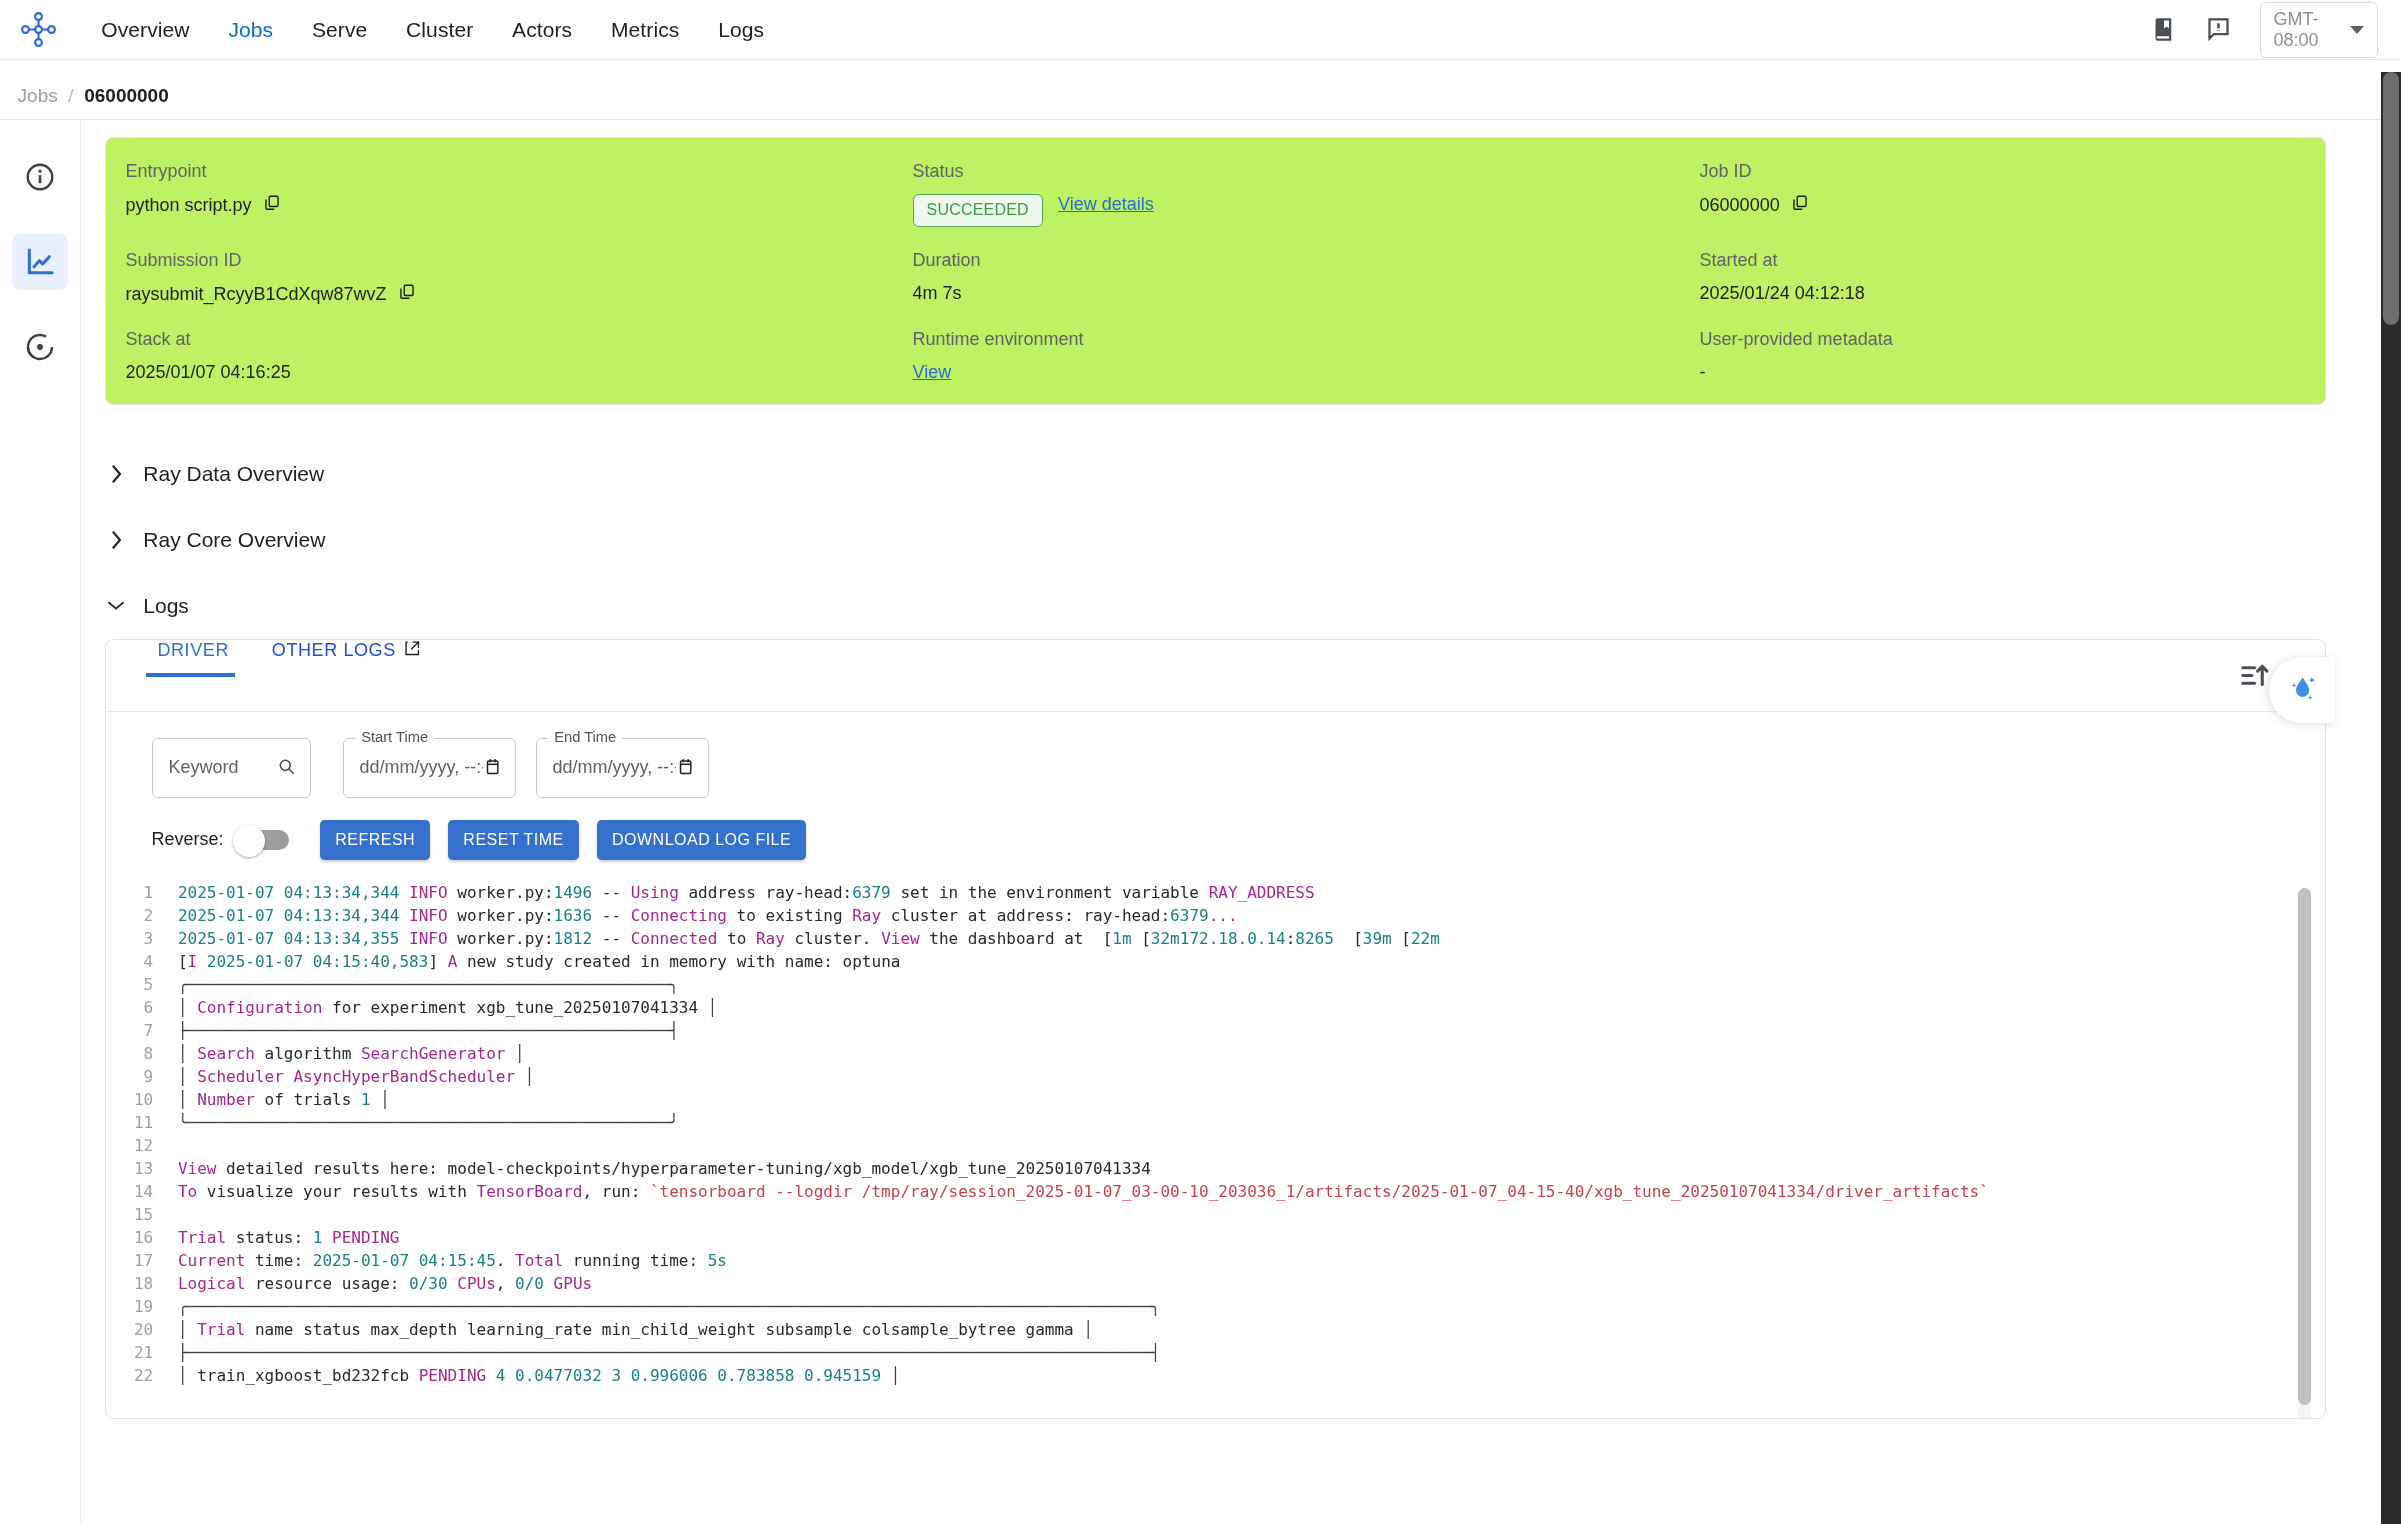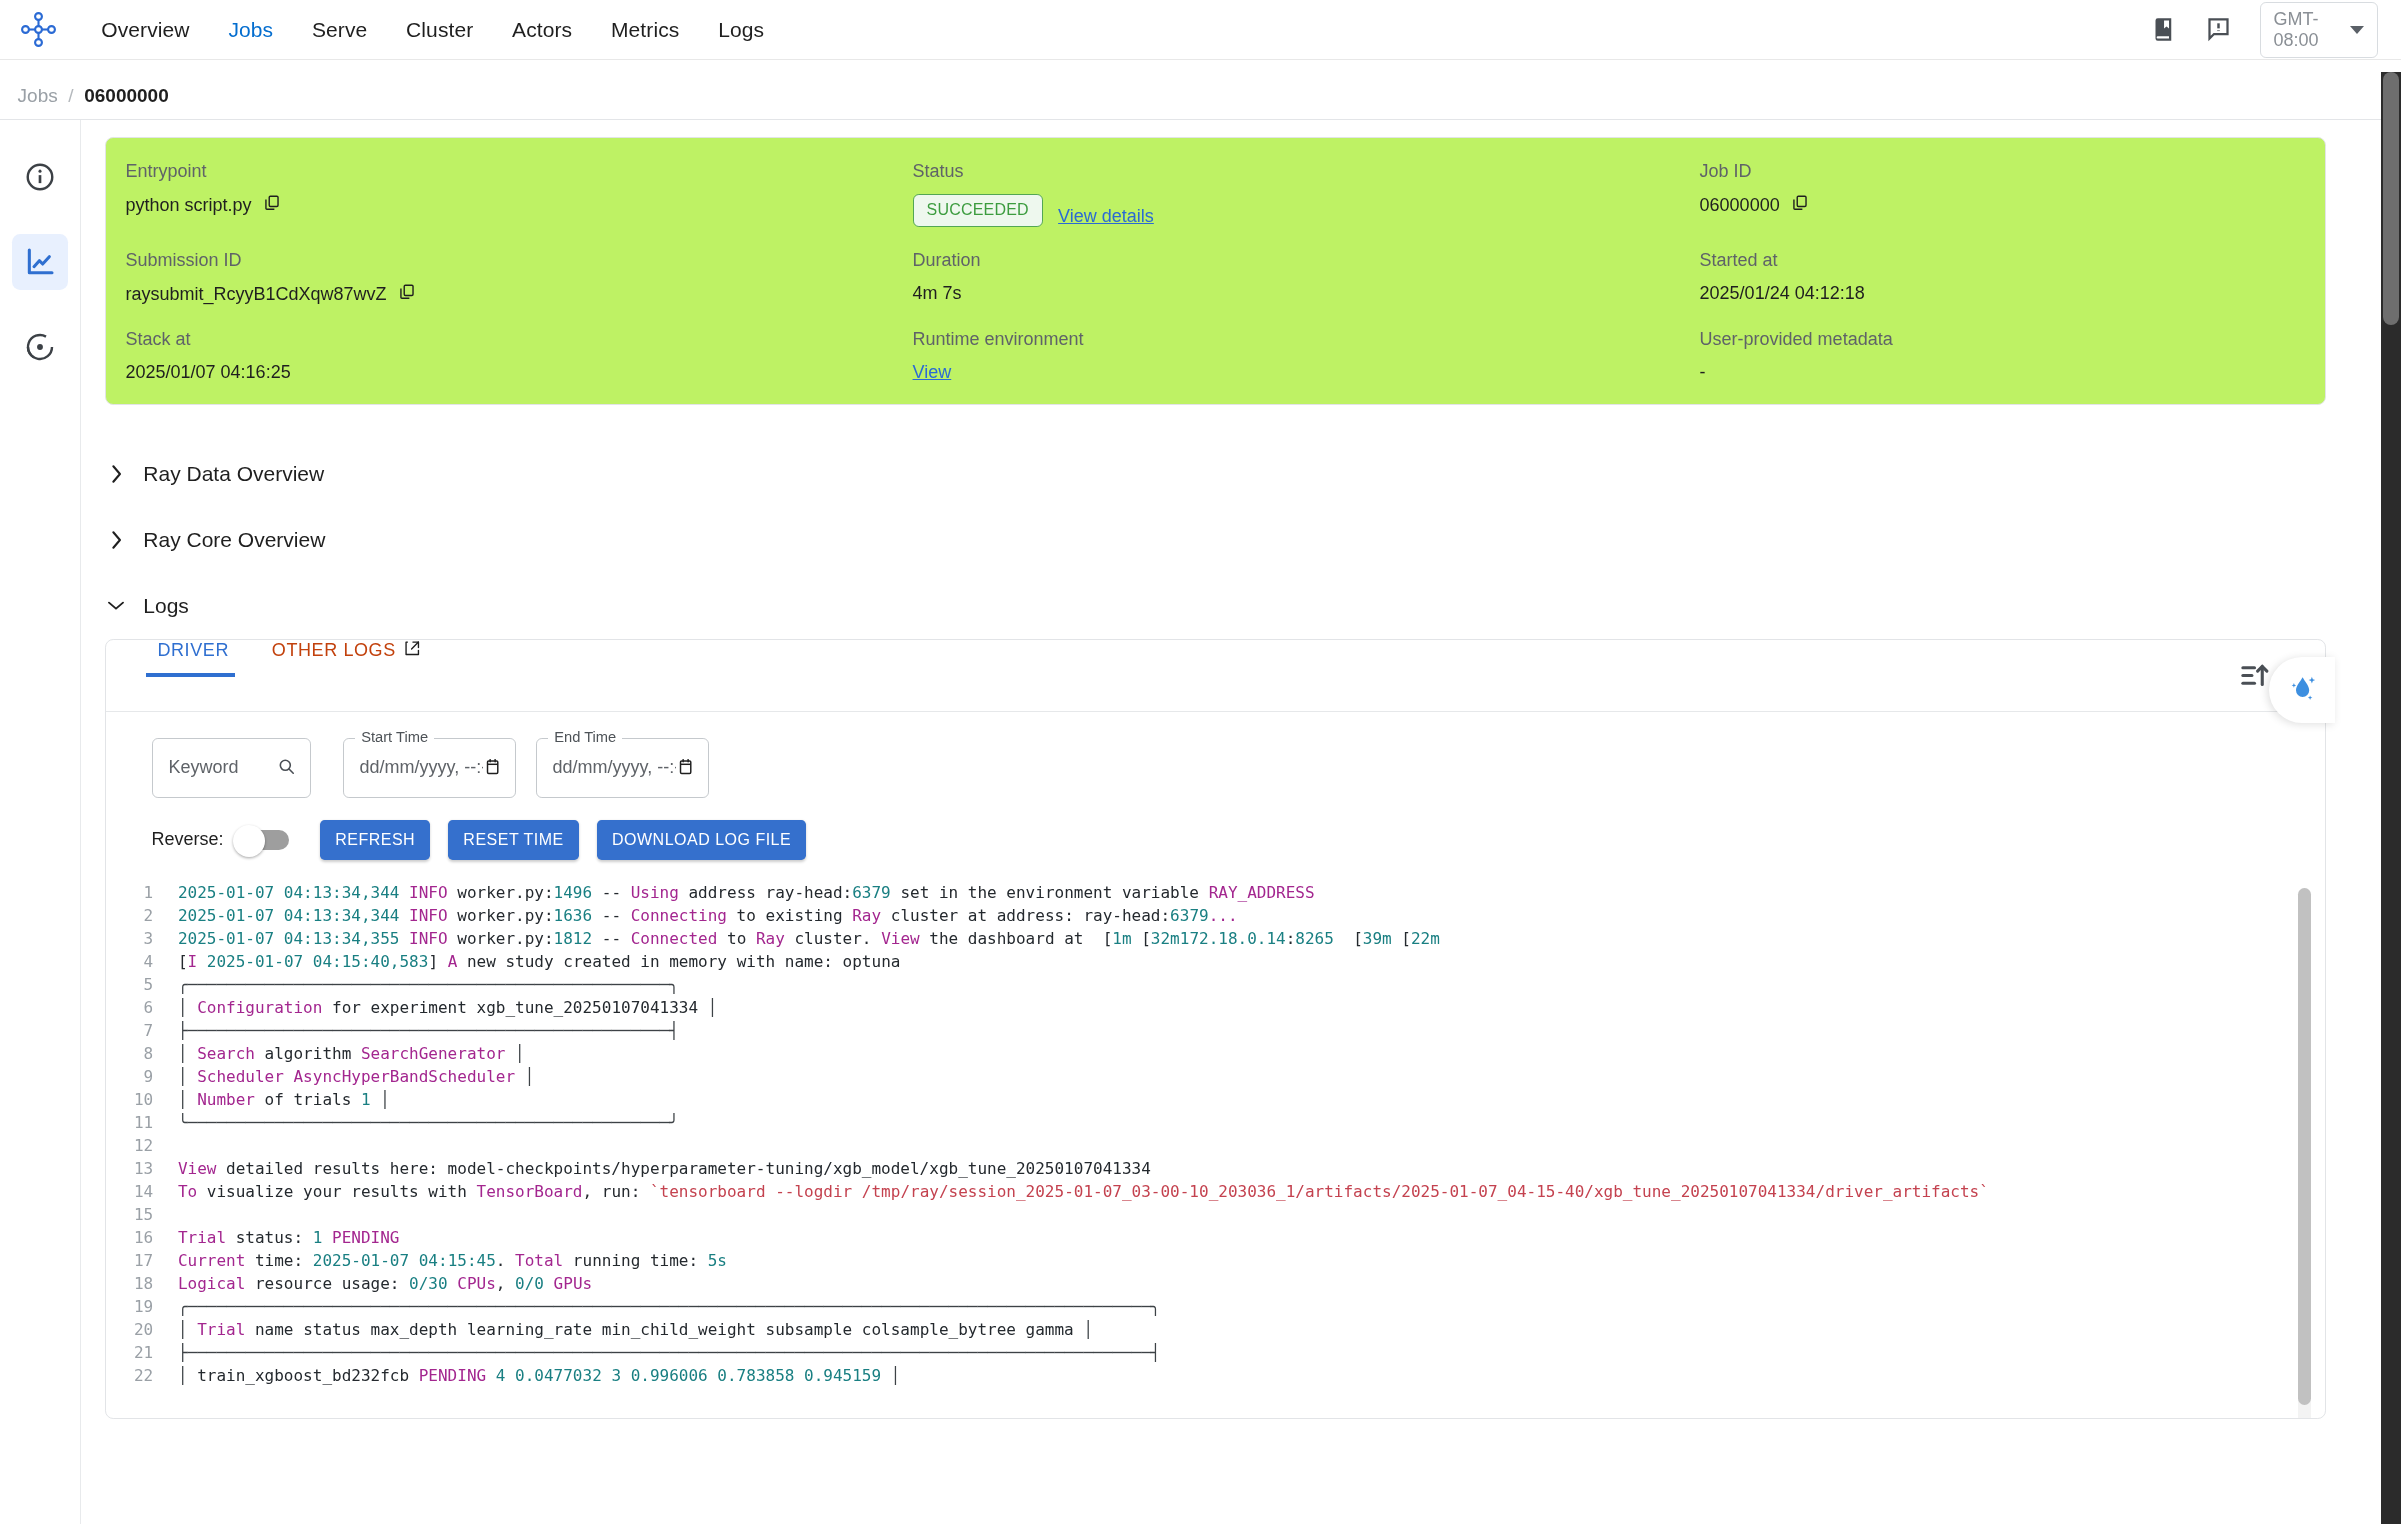--- a/index.html
+++ b/index.html
@@ -85,7 +85,7 @@
     border-radius: 5.9px; height: 33px; padding: 0 13px; font-size: 16px;
     letter-spacing: 0.2px;
   }
-  .status-row { display: flex; align-items: flex-end; gap: 15.3px; }
+  .status-row { display: flex; align-items: flex-start; gap: 15.3px; }
   .actions-block { margin-top: 27px; }
   .action-link { display: block; margin-top: 8.2px; }
 

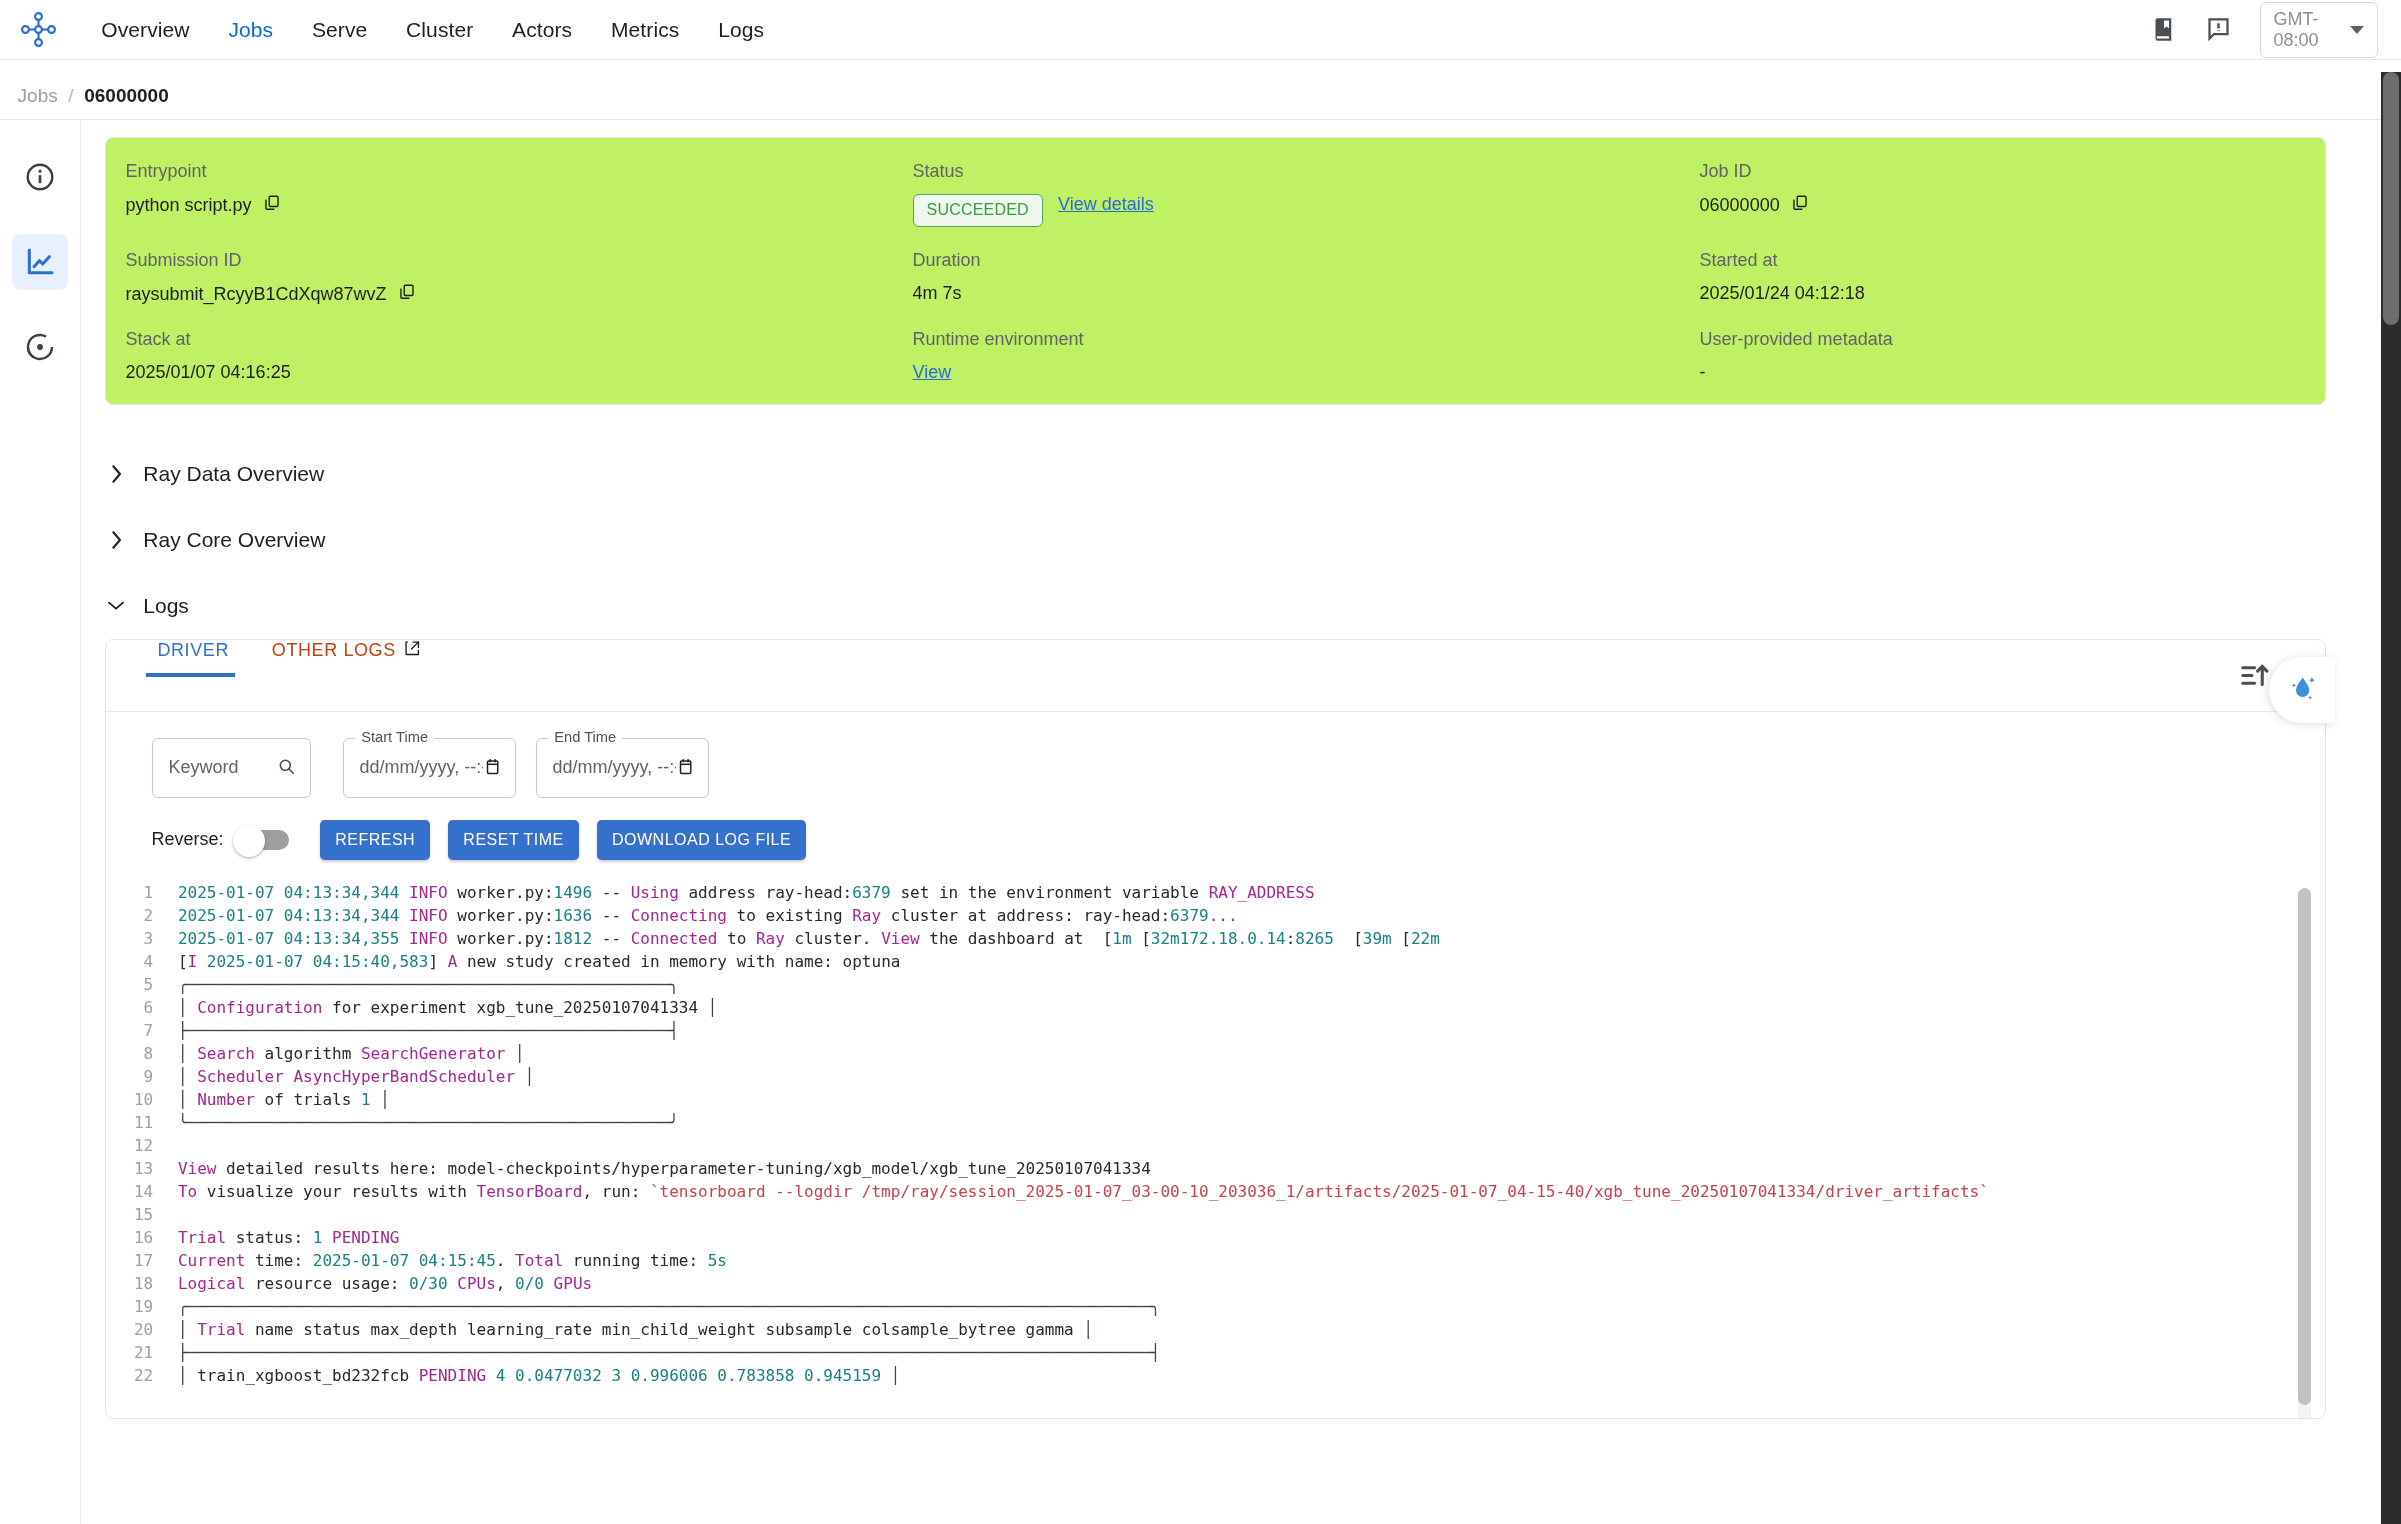--- a/index.html
+++ b/index.html
@@ -108,7 +108,7 @@
     border-bottom: 1.2px solid #e6e8ea; padding-left: 46px;
   }
   .tab {
-    font-size: 18px; color: #c2410c; letter-spacing: 0.6px; padding: 0 5.9px 15.3px 5.9px;
+    font-size: 18px; color: #1d4ed8; letter-spacing: 0.6px; padding: 0 5.9px 15.3px 5.9px;
     margin-right: 31px; cursor: pointer; display: flex; align-items: center; gap: 8.2px;
     position: relative;
   }

